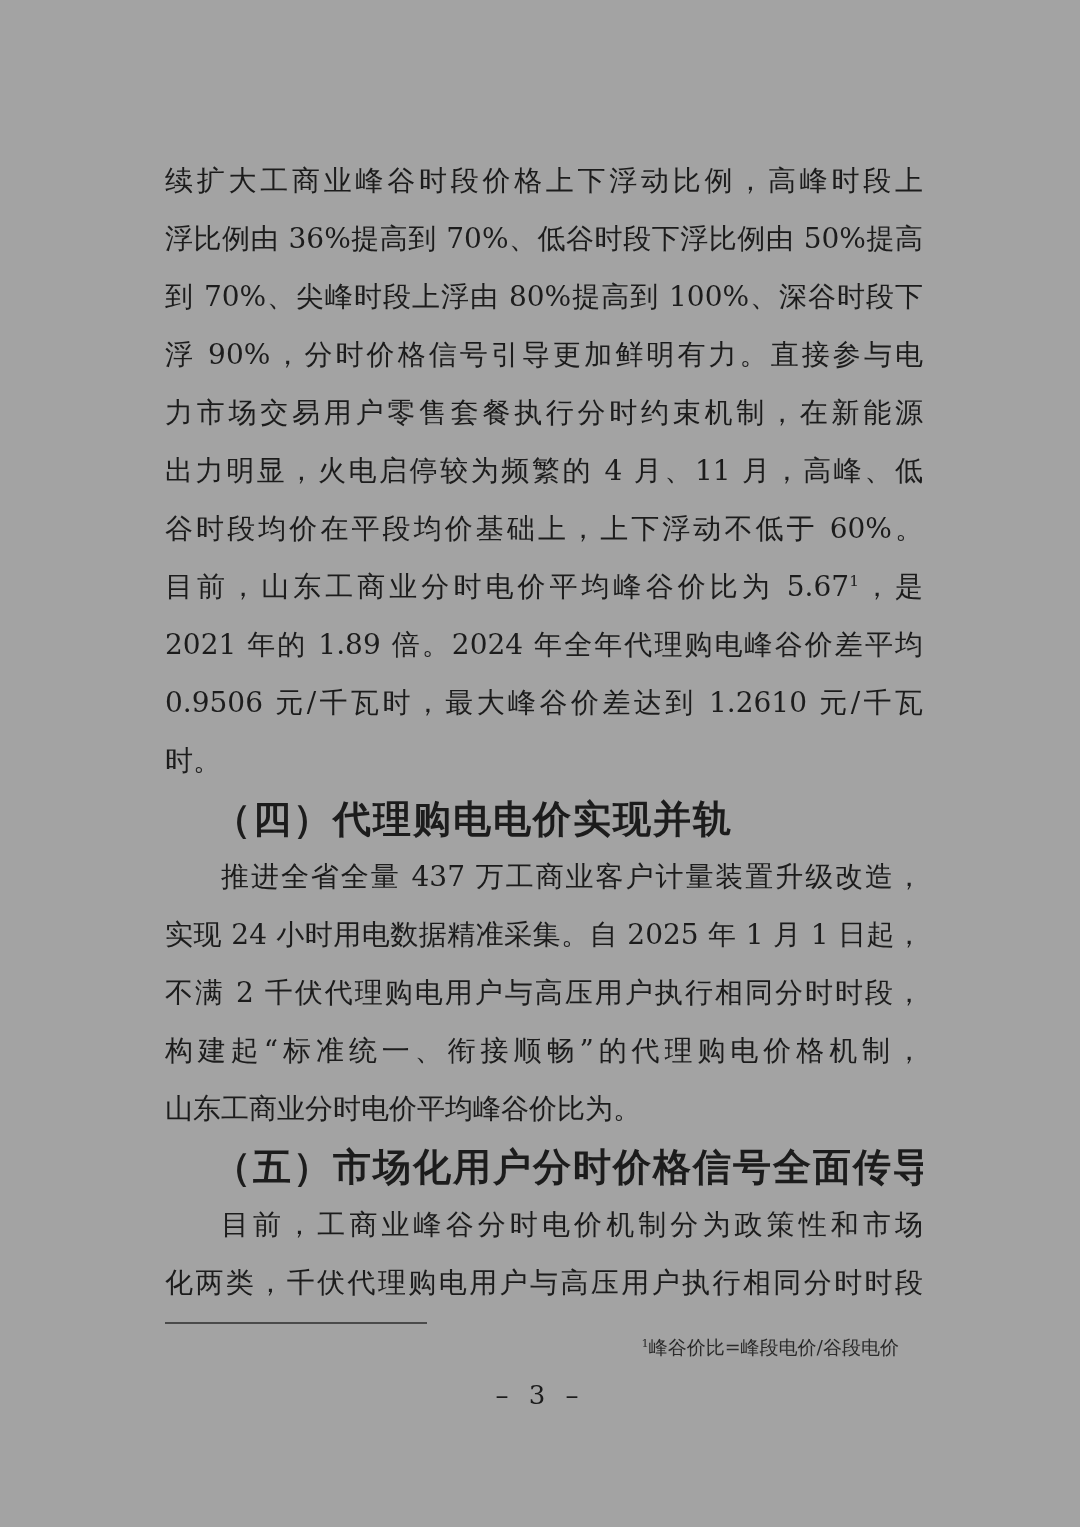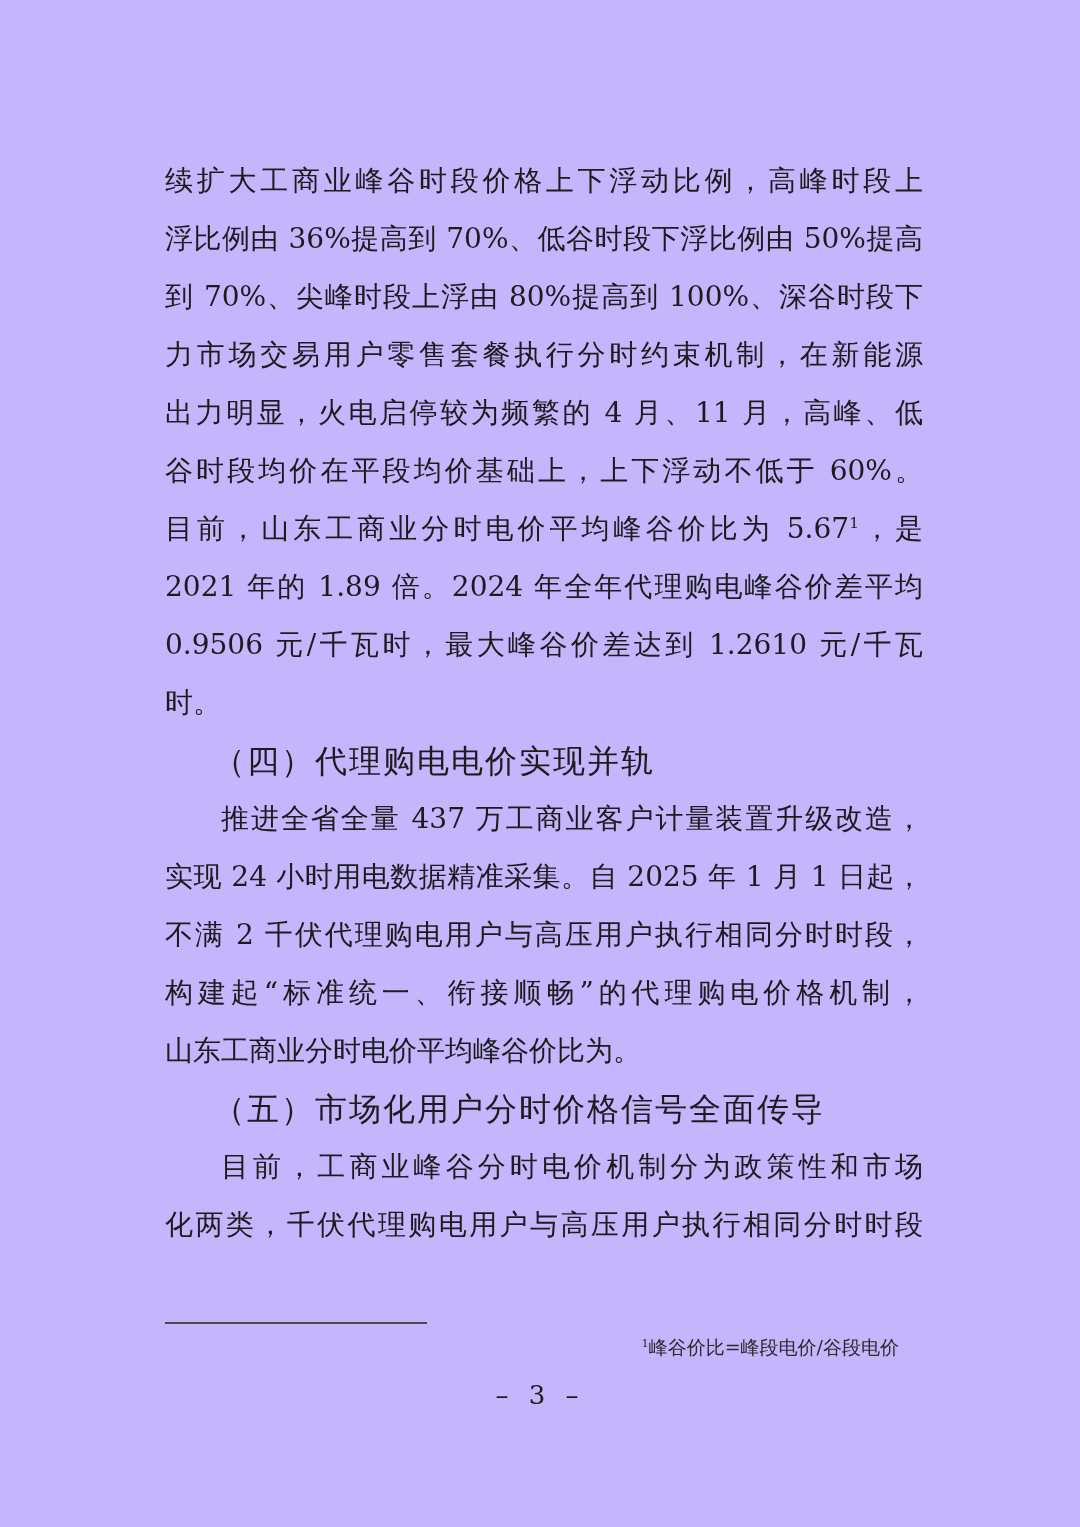--- a/index.html
+++ b/index.html
@@ -11,7 +11,7 @@
     position: relative;
     width: 1080px;
     height: 1527px;
-    background: #c4b5fd;
+    background: #a3a3a3;
     font-family: "DejaVu Serif", "Liberation Serif", serif;
     color: #1c1c1c;
     overflow: hidden;

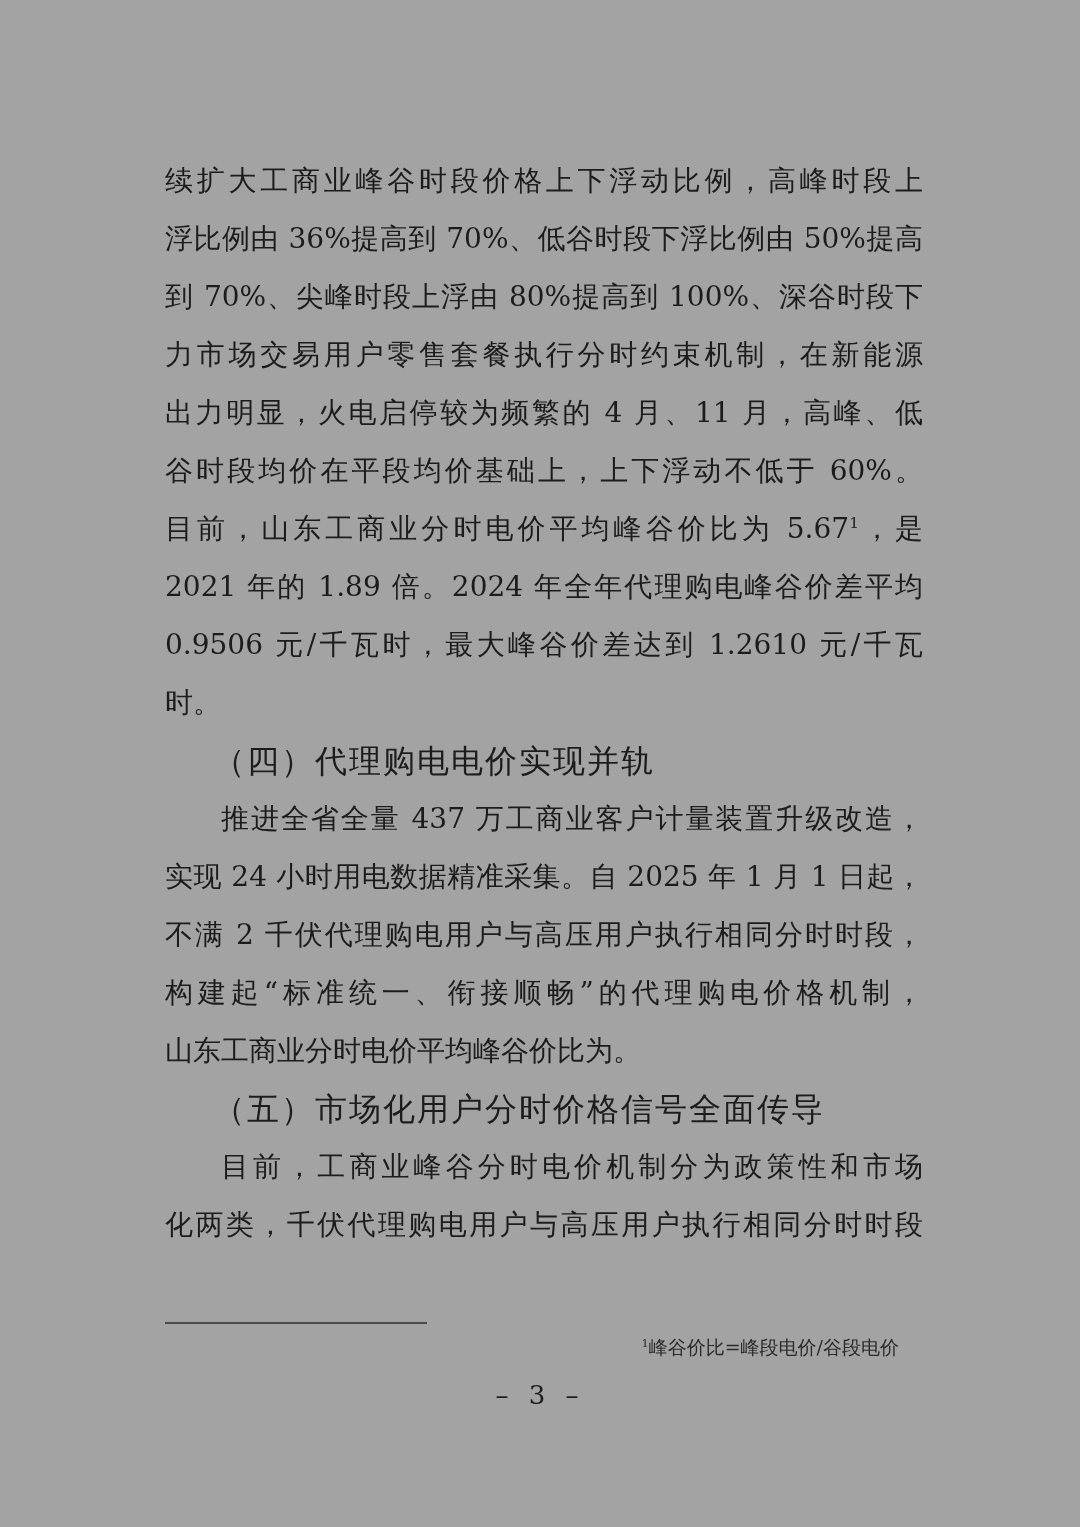--- a/index.html
+++ b/index.html
@@ -92,6 +92,7 @@
     <div class="ln fill">续扩大工商业峰谷时段价格上下浮动比例，高峰时段上</div>
     <div class="ln fill">浮比例由 36%提高到 70%、低谷时段下浮比例由 50%提高</div>
     <div class="ln fill">到 70%、尖峰时段上浮由 80%提高到 100%、深谷时段下</div>
+    <div class="ln fill">浮 90%，分时价格信号引导更加鲜明有力。直接参与电</div>
     <div class="ln fill">力市场交易用户零售套餐执行分时约束机制，在新能源</div>
     <div class="ln fill">出力明显，火电启停较为频繁的 4 月、11 月，高峰、低</div>
     <div class="ln fill">谷时段均价在平段均价基础上，上下浮动不低于 60%。</div>

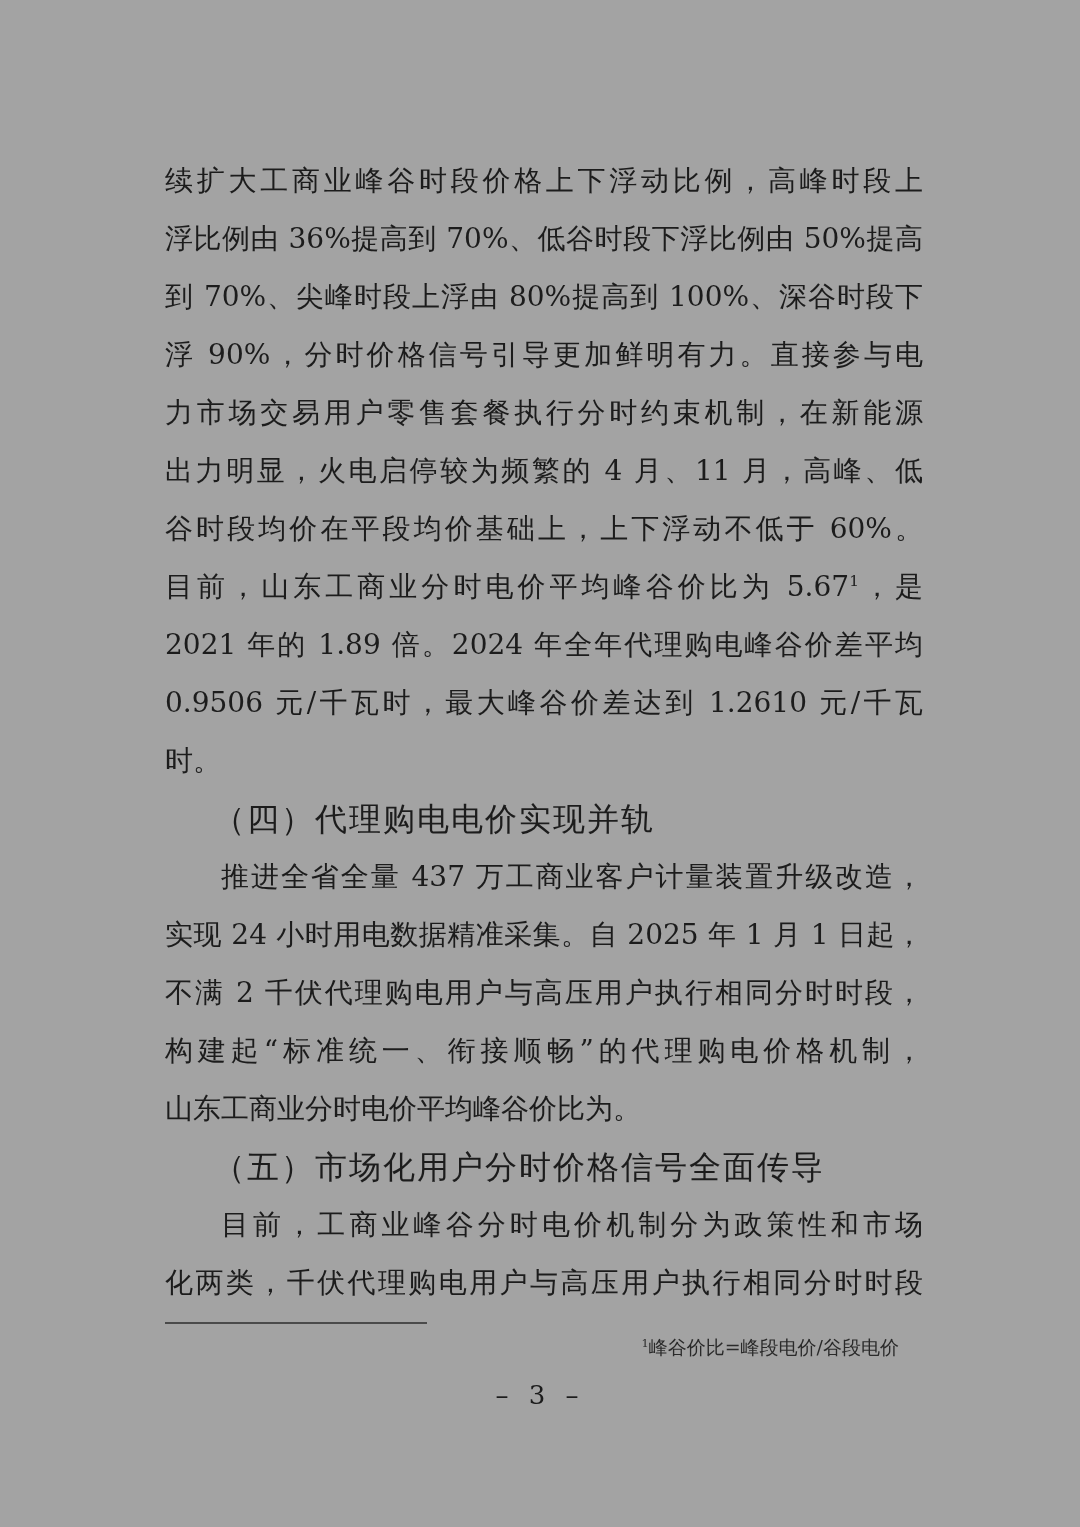--- a/index.html
+++ b/index.html
@@ -38,8 +38,8 @@
     padding-left: 56px;
   }
   .ln.hd {
-    font-weight: 400;
-    font-size: 32px;
+    font-weight: 700;
+    font-size: 38px;
     letter-spacing: 2px;
     padding-left: 48px;
     white-space: nowrap;

